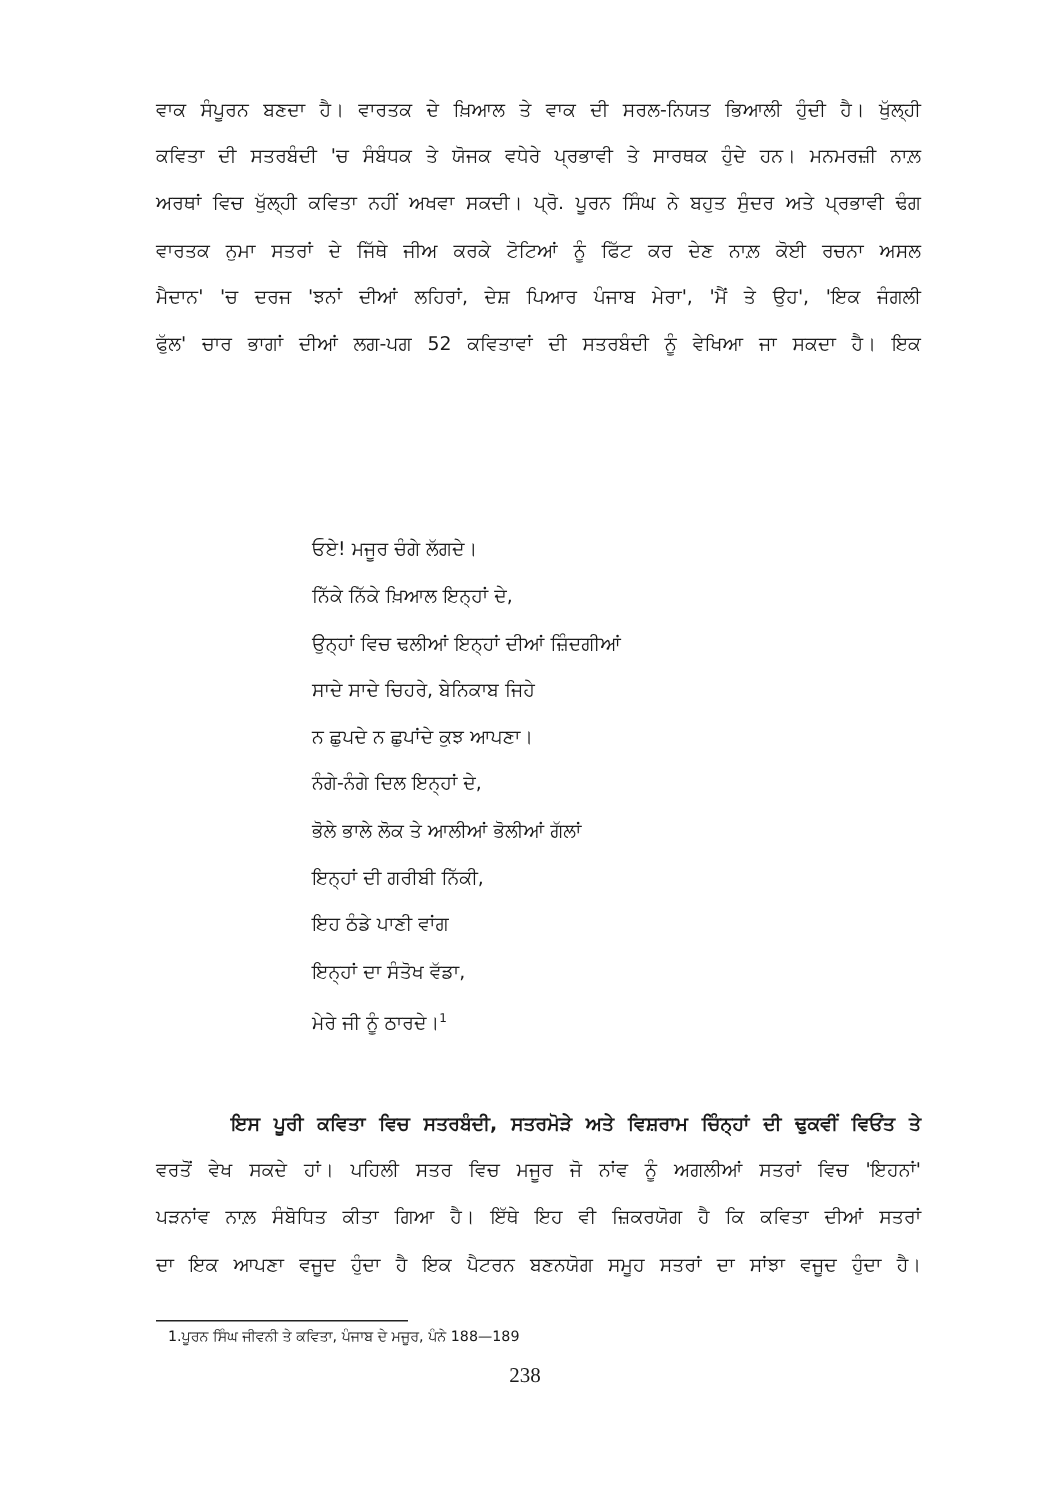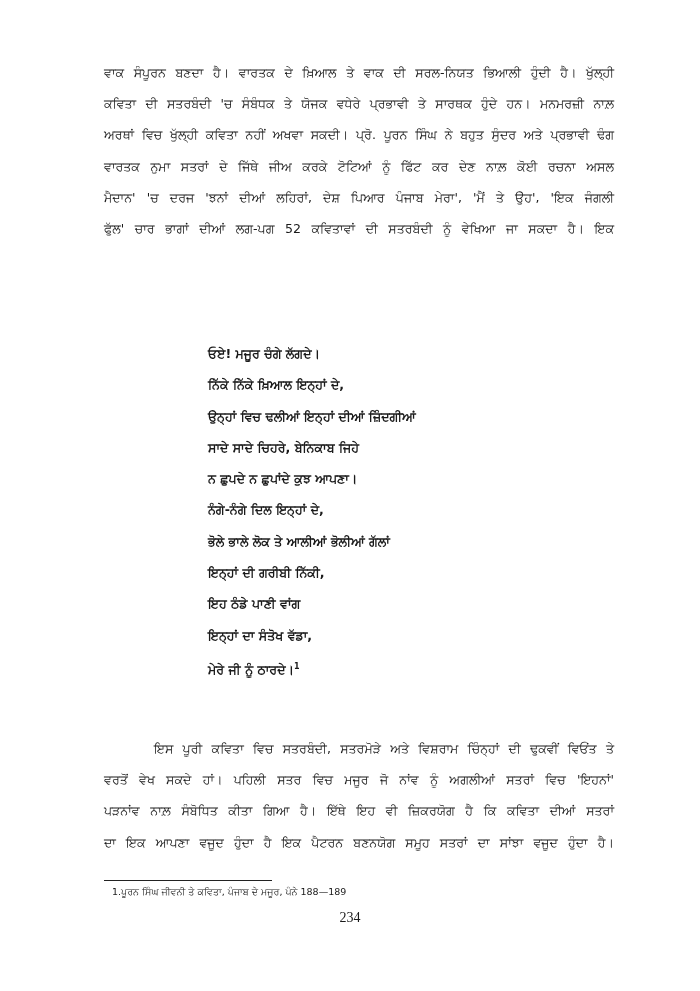--- a/index.html
+++ b/index.html
@@ -11,7 +11,7 @@
           text-align: justify; text-align-last: justify; }
   .line.last { text-align-last: left; }
   .para1 { top: 57px; }
-  .verse { position: absolute; left: 208px; top: 338px; font-weight: bold; }
+  .verse { position: absolute; left: 208px; top: 350px; }
   .verse .vline { height: 31.3px; line-height: 31.3px; font-size: 12.6px; white-space: nowrap; }
   .para2 { top: 733px; }
   .indent { padding-left: 50px; }

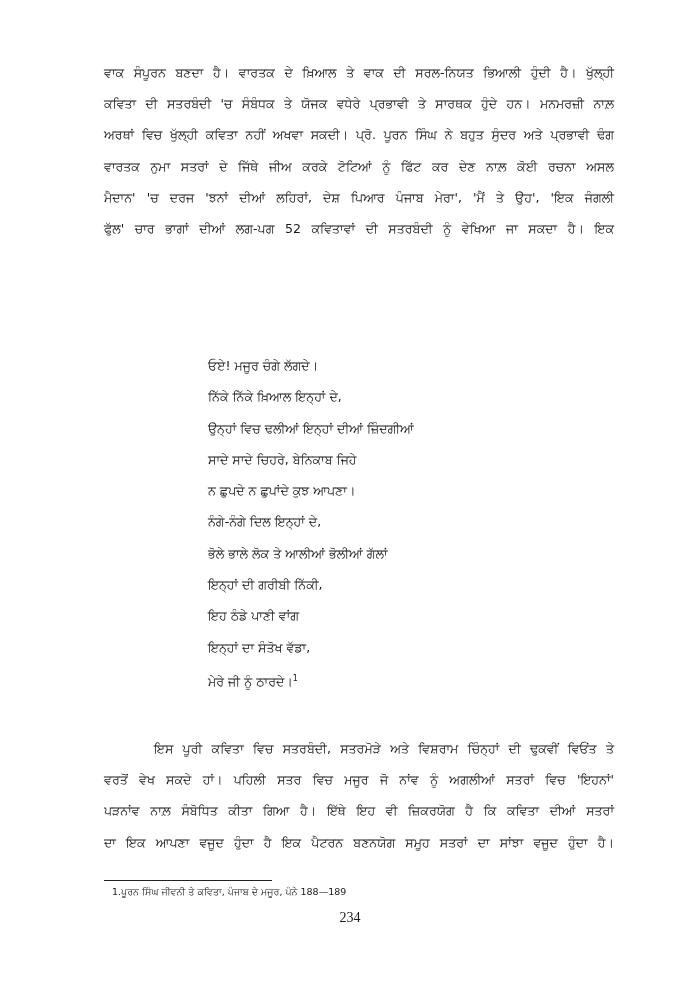--- a/index.html
+++ b/index.html
@@ -14,7 +14,7 @@
   .verse { position: absolute; left: 208px; top: 350px; }
   .verse .vline { height: 31.3px; line-height: 31.3px; font-size: 12.6px; white-space: nowrap; }
   .para2 { top: 733px; }
-  .indent { padding-left: 50px; }
+  .indent { padding-left: 50px; font-weight: bold; }
   .fn-rule { position: absolute; left: 104px; top: 880px; width: 168px; height: 1px; background: #222; }
   .footnote { position: absolute; left: 112px; top: 884px; font-size: 9.5px; line-height: 16px; white-space: nowrap; }
   .pagenum { position: absolute; left: 0; width: 700px; top: 910px; text-align: center;

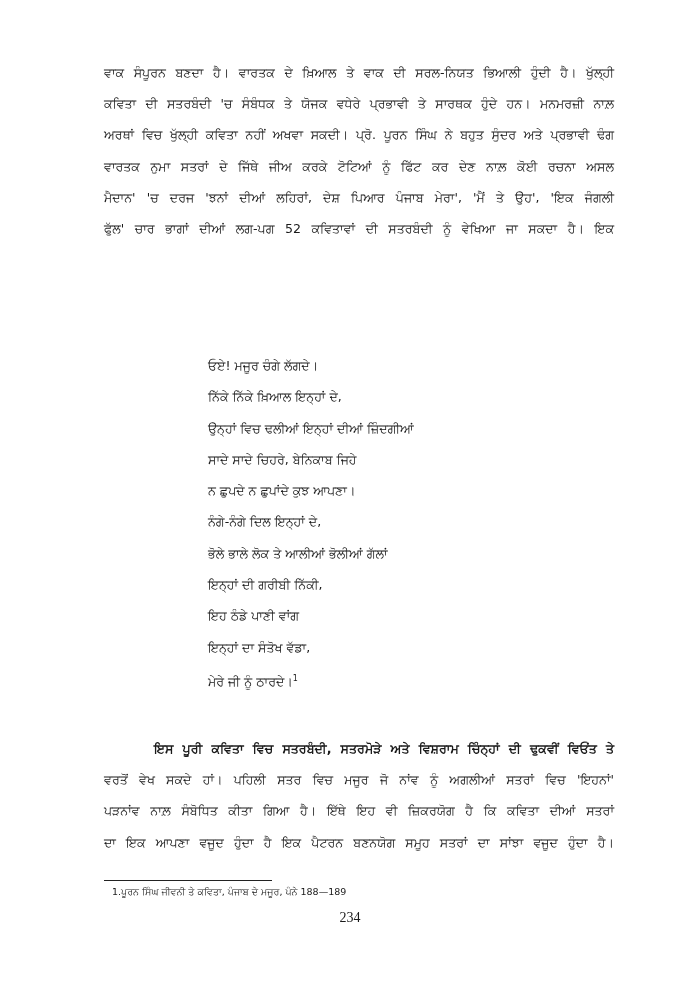--- a/index.html
+++ b/index.html
@@ -59,7 +59,7 @@
   <div class="fn-rule"></div>
   <div class="footnote">1.ਪੂਰਨ ਸਿੰਘ ਜੀਵਨੀ ਤੇ ਕਵਿਤਾ, ਪੰਜਾਬ ਦੇ ਮਜੂਰ, ਪੰਨੇ 188—189</div>
 
-  <div class="pagenum">234</div>
+  <div class="pagenum">238</div>
 </div>
 
 </body></html>

